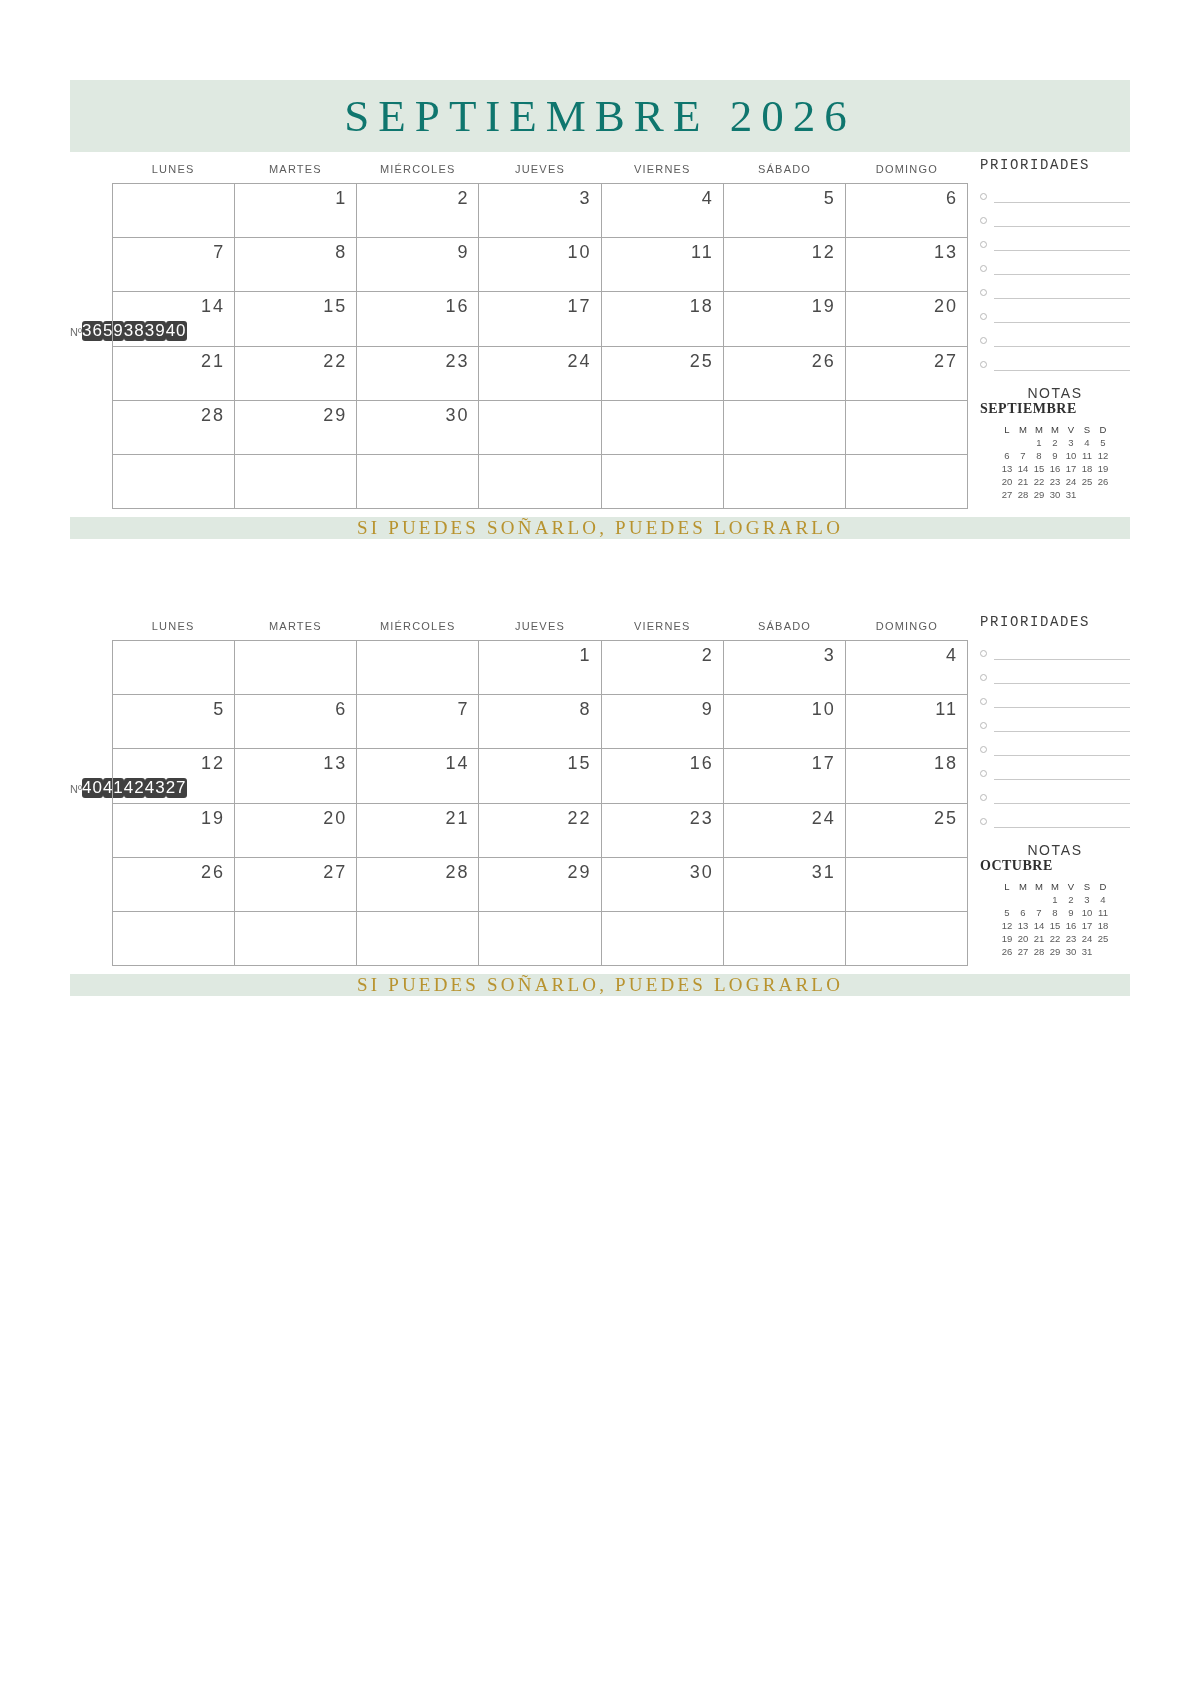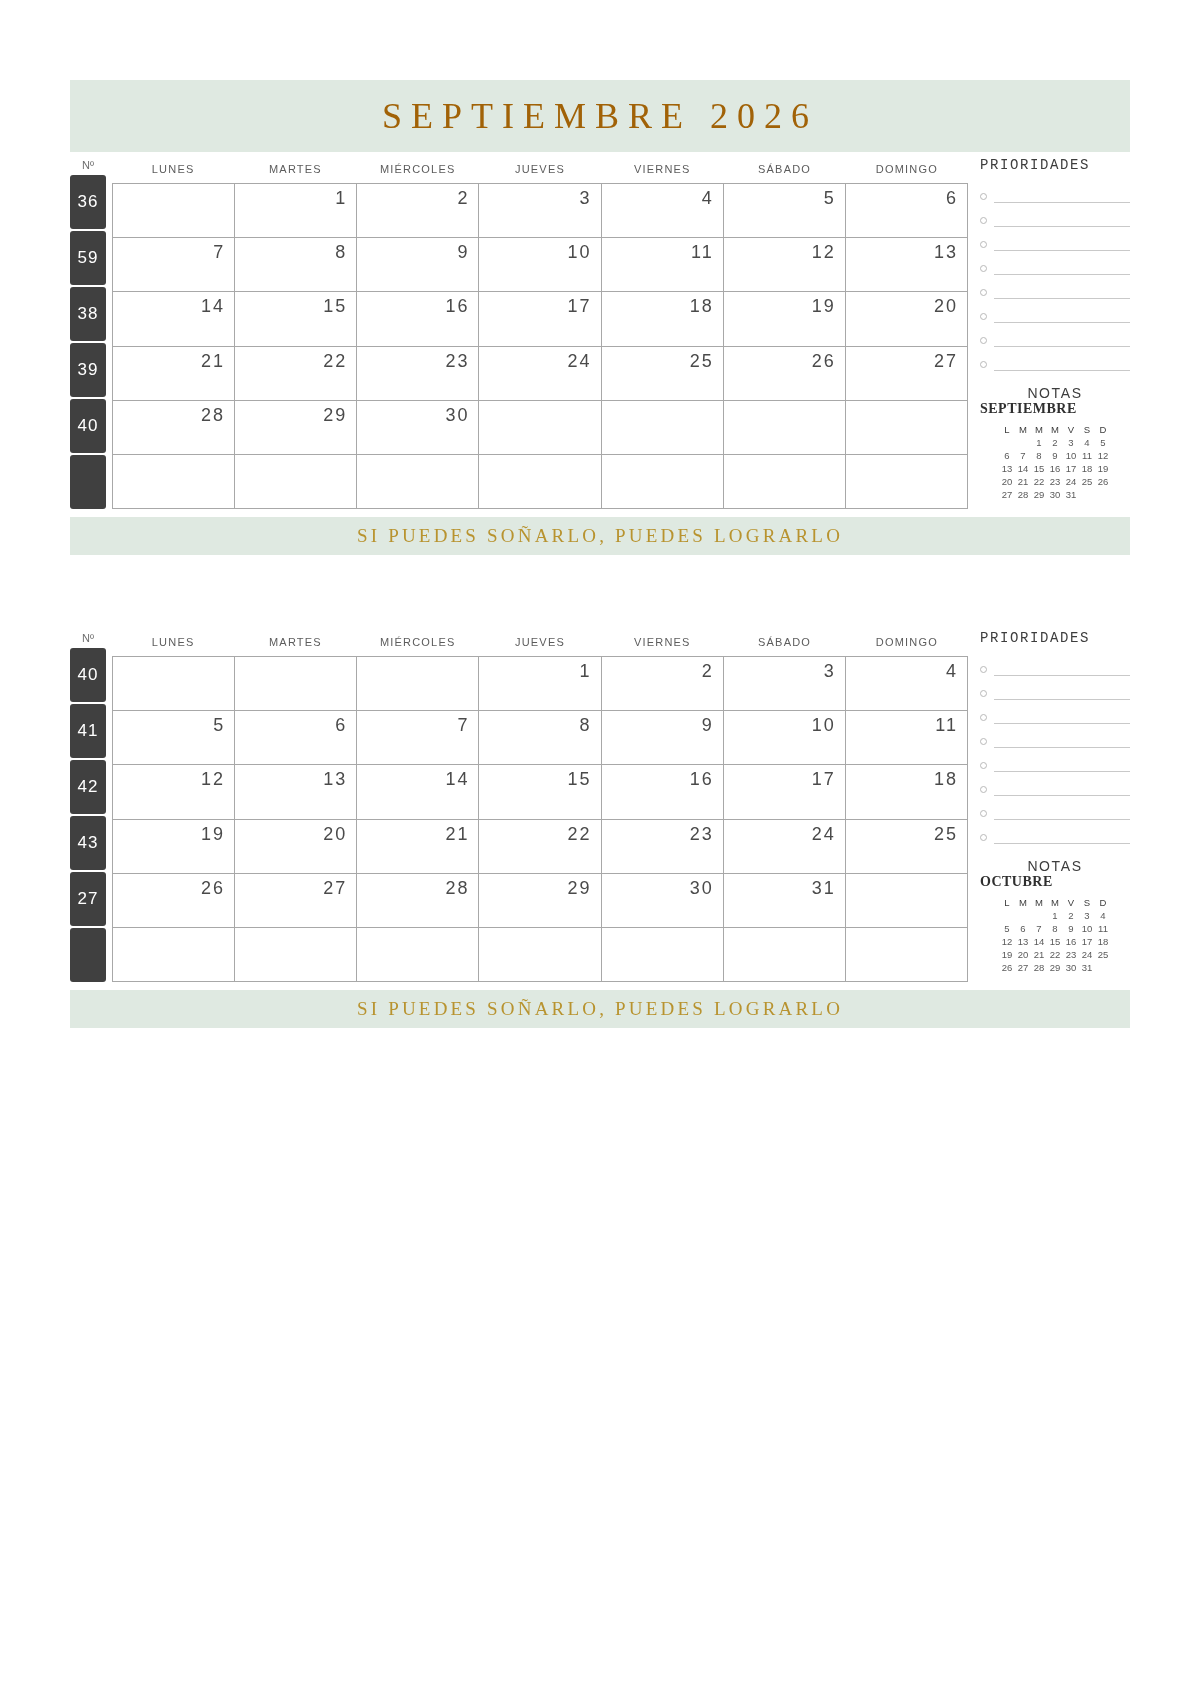--- a/index.html
+++ b/index.html
@@ -33,8 +33,8 @@
     justify-content: center;
   }
   .title-text {
-    color: #a16207;
-    font-size: 36px;
+    color: #0f766e;
+    font-size: 45px;
     letter-spacing: 9px;
     font-family: "Liberation Serif", serif;
     font-weight: 400;

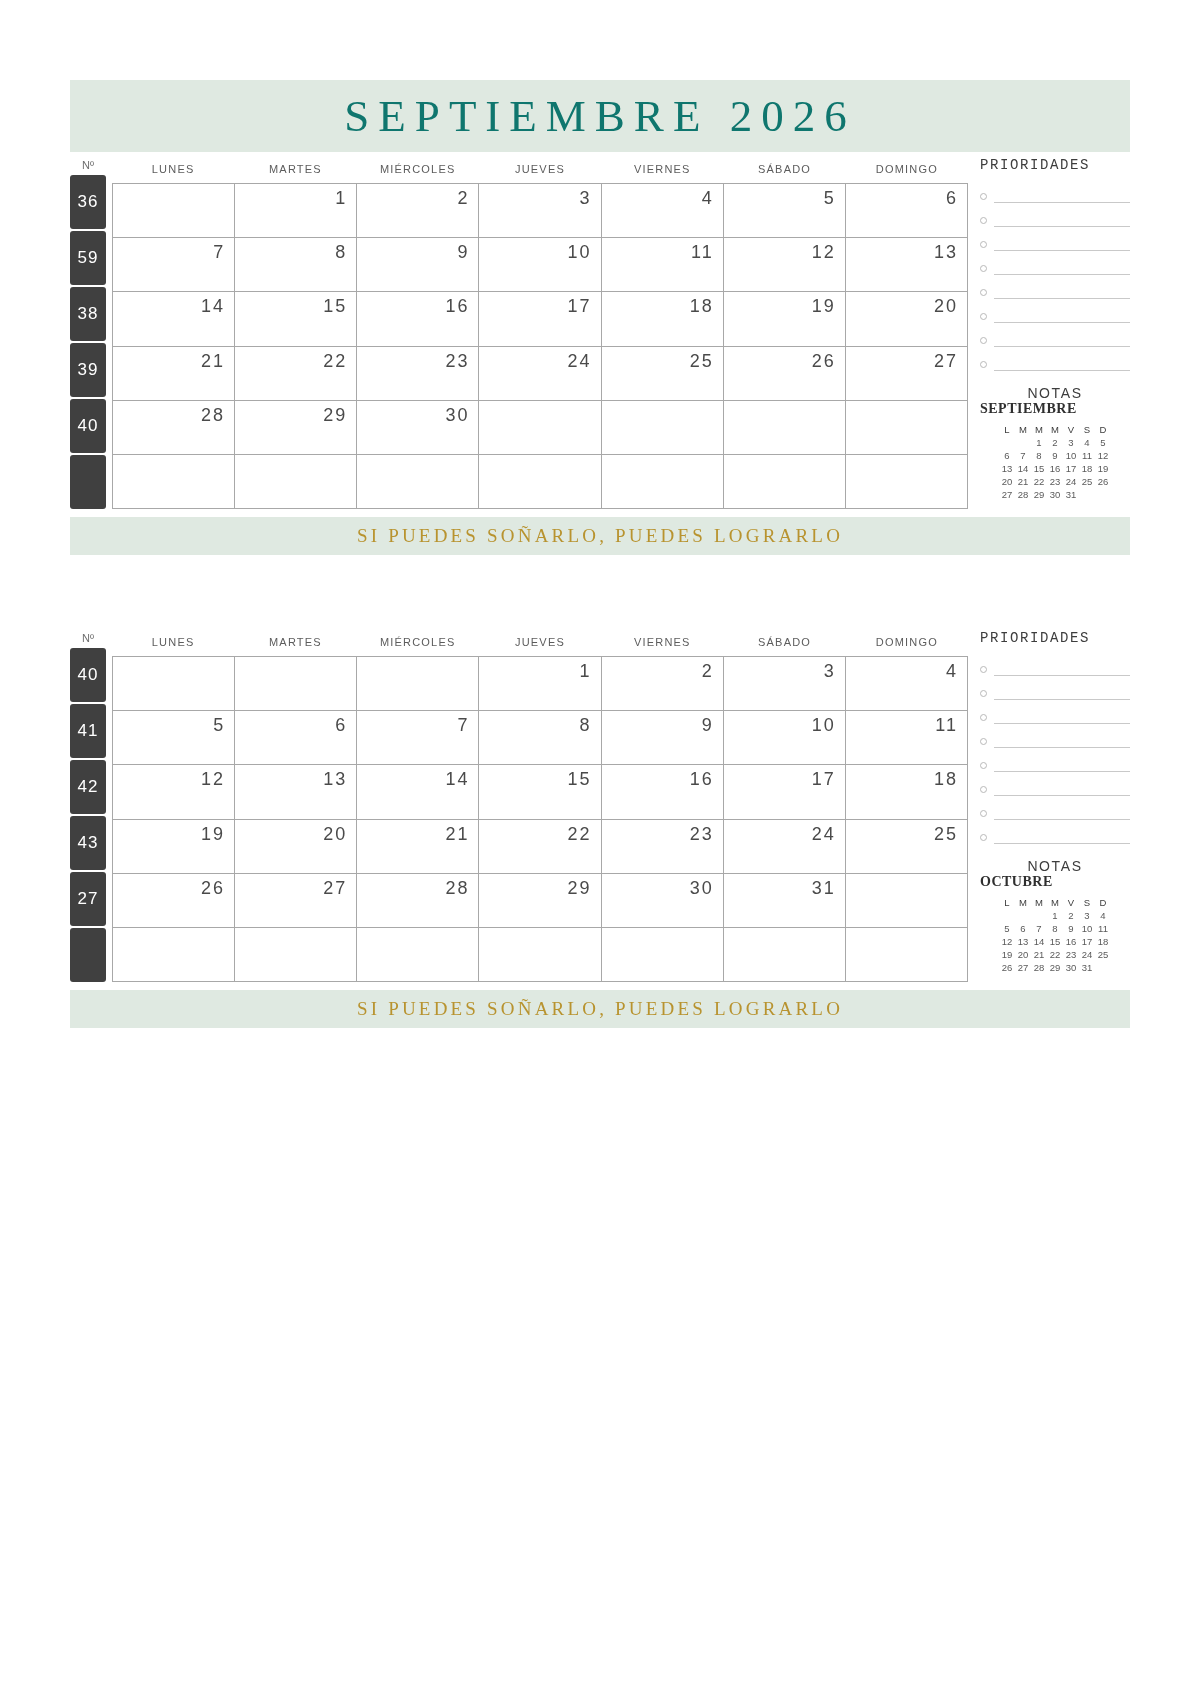--- a/index.html
+++ b/index.html
@@ -49,7 +49,8 @@
     width: 36px;
     flex: 0 0 36px;
     display: flex;
-    flex-direction: column;
+    flex-direction: row;
+    align-items: center;
   }
   .wk-header {
     height: 20px;

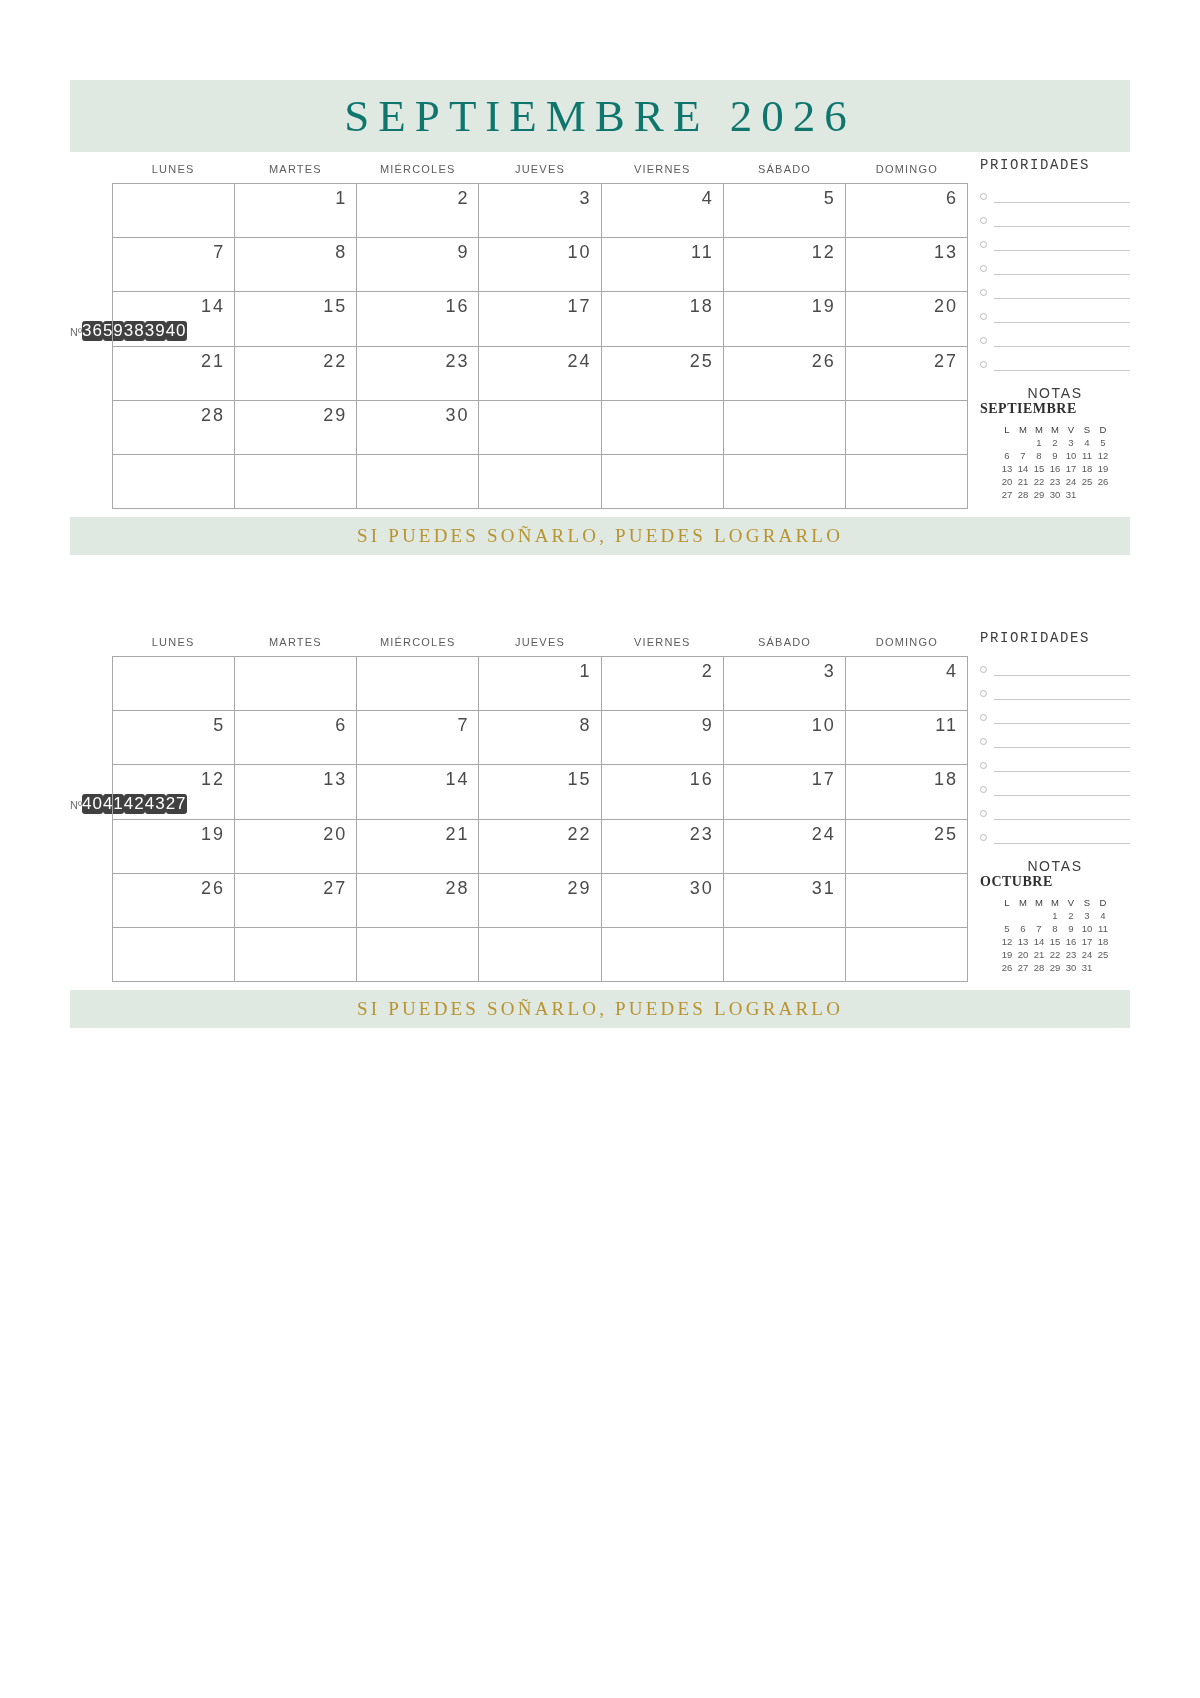--- a/index.html
+++ b/index.html
@@ -198,7 +198,7 @@
   
   .motto {
     background: #dfe9e1;
-    height: 38px;
+    height: 22px;
     margin-top: 8px;
     display: flex;
     align-items: center;

